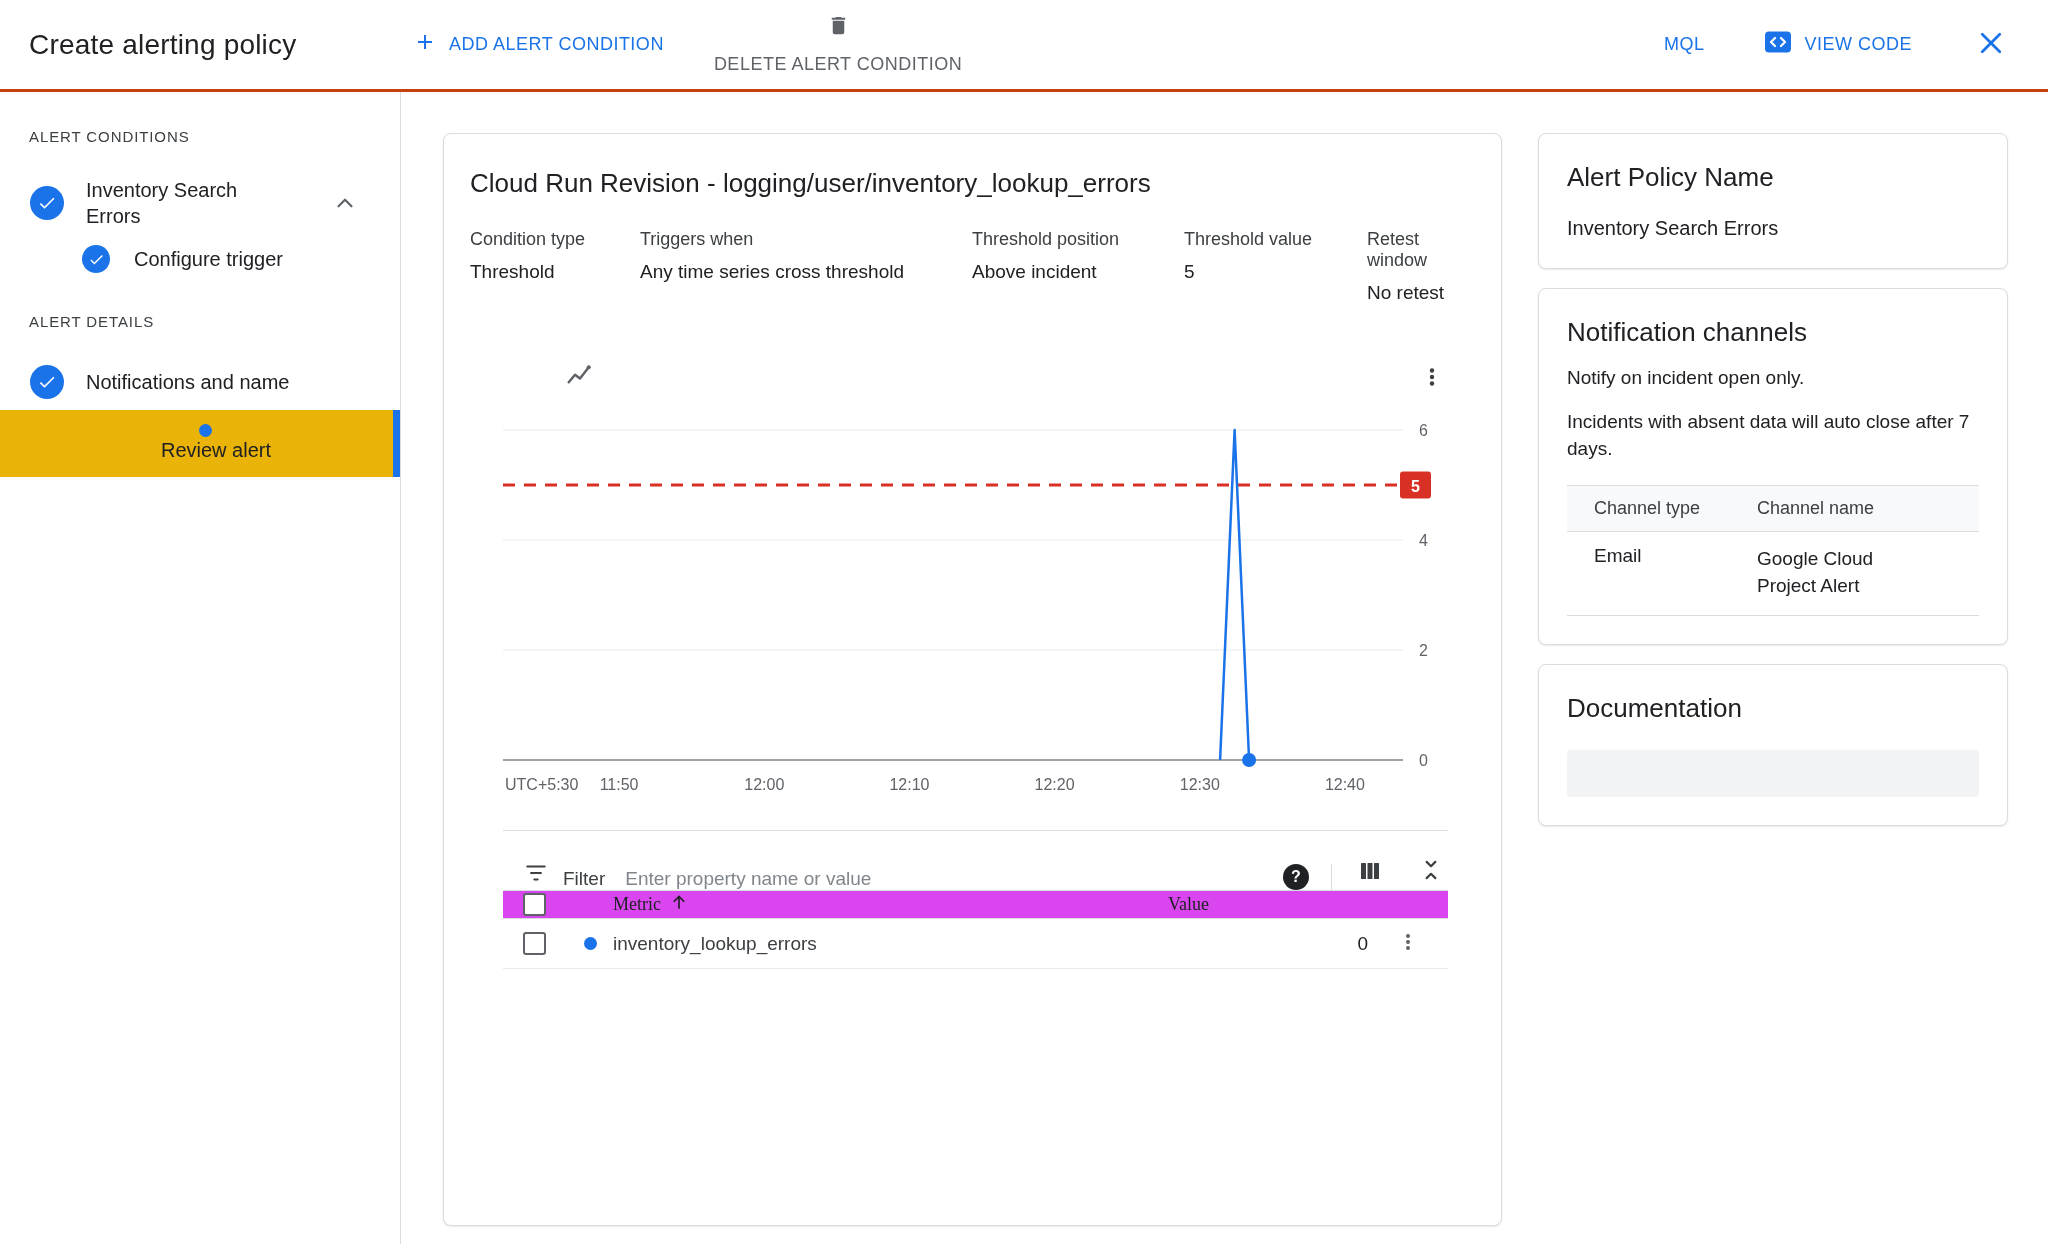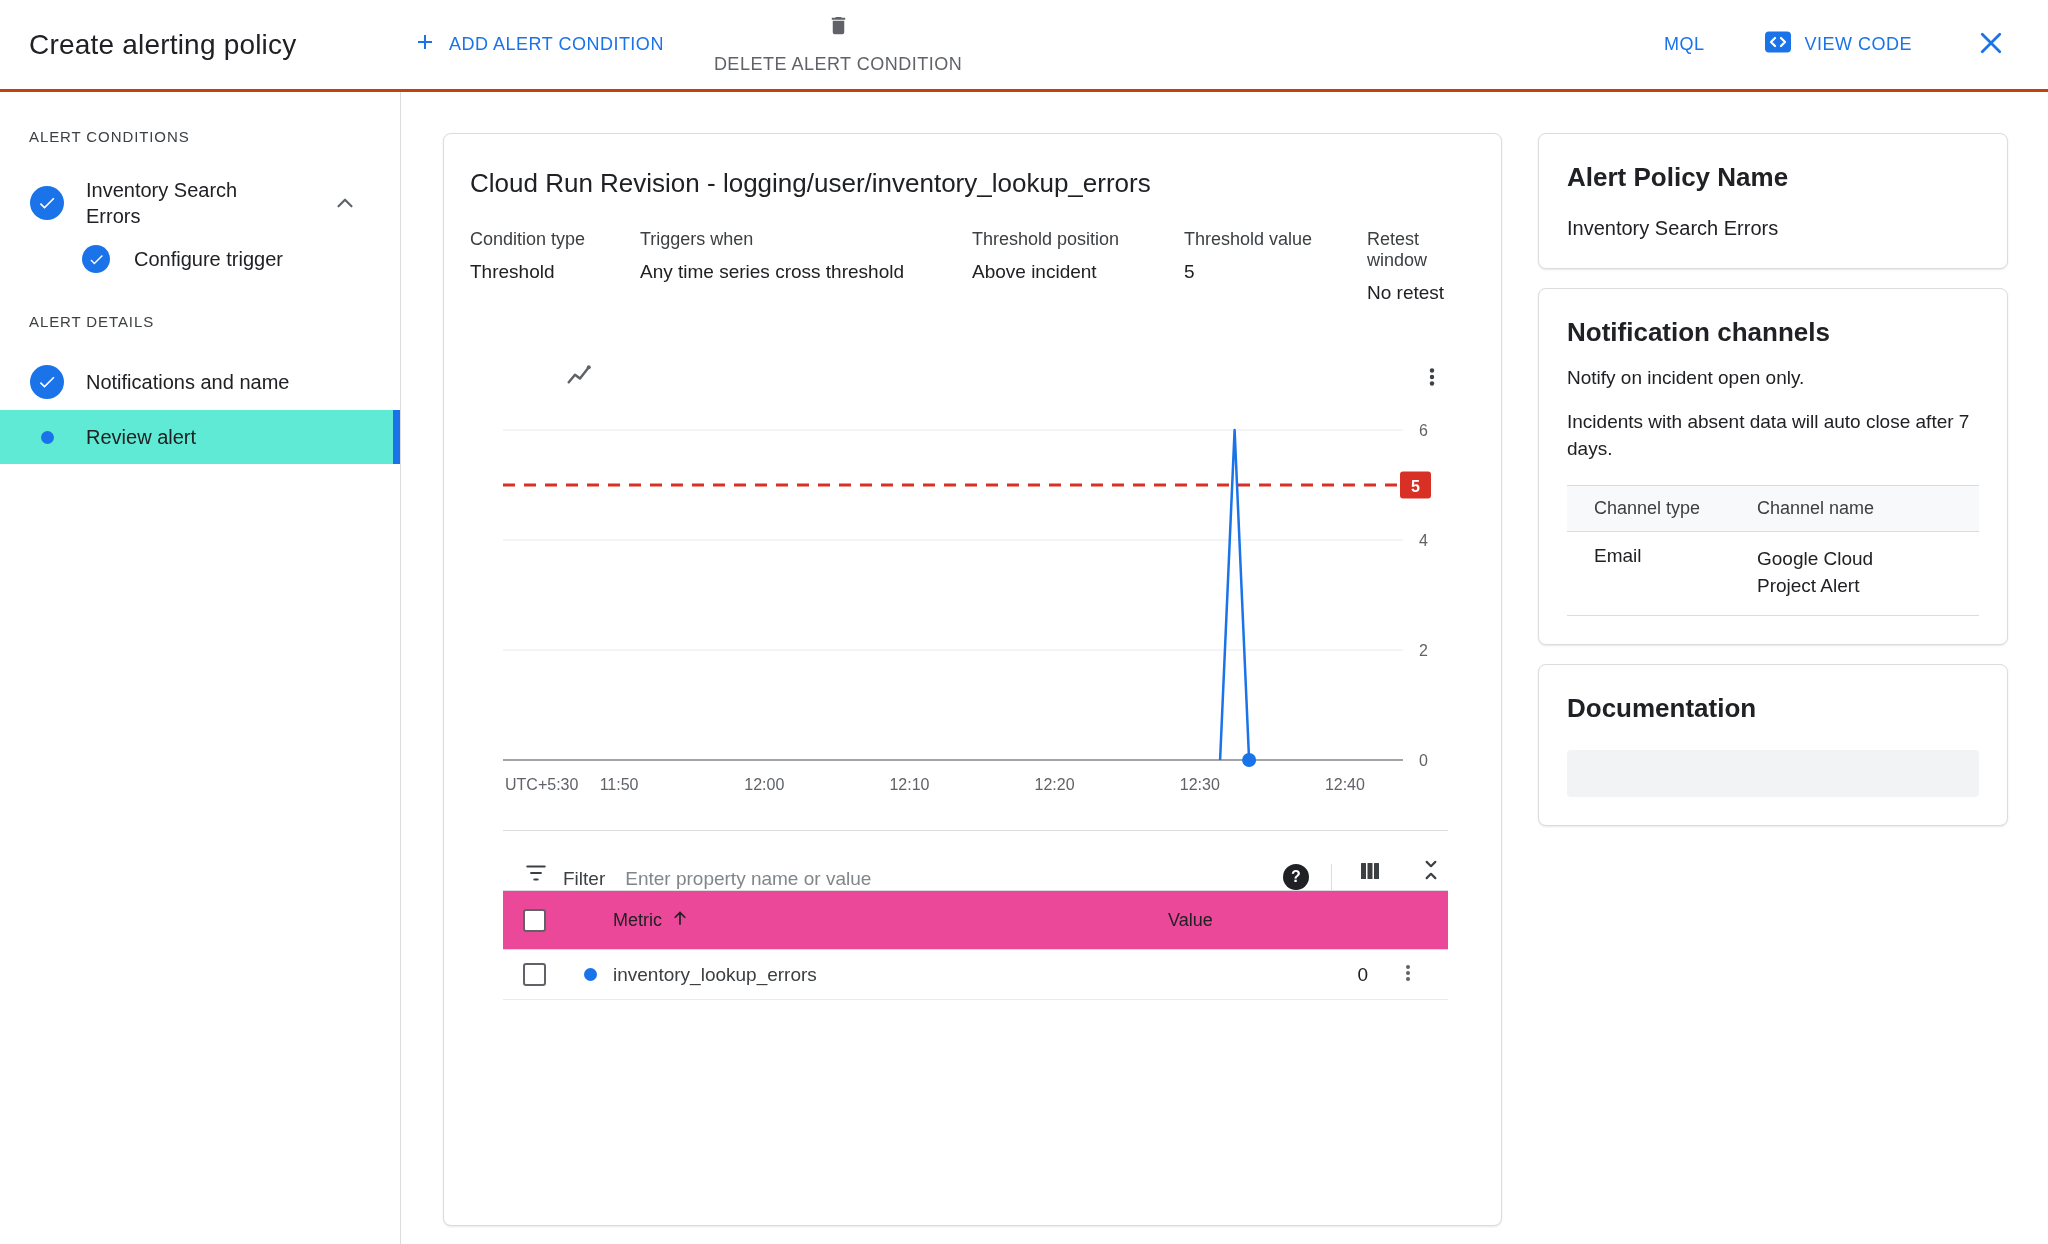--- a/index.html
+++ b/index.html
@@ -87,7 +87,7 @@
   
   .right-col { width: 470px; flex-shrink: 0; display: flex; flex-direction: column; gap: 19px; }
   .rcard { background: #fff; border: 1px solid #dadce0; border-radius: 8px; box-shadow: 0 1px 2px rgba(60,64,67,.12); padding: 28px; }
-  .rcard h2 { font-size: 26px; font-weight: 700; }
+  .rcard h2 { font-size: 26px; font-weight: 400; }
   .policy-value { font-size: 20px; margin-top: 24px; }
   .rpara { font-size: 19px; line-height: 1.45; margin-top: 16px; }
   .ntab { margin-top: 22px; font-size: 19px; }

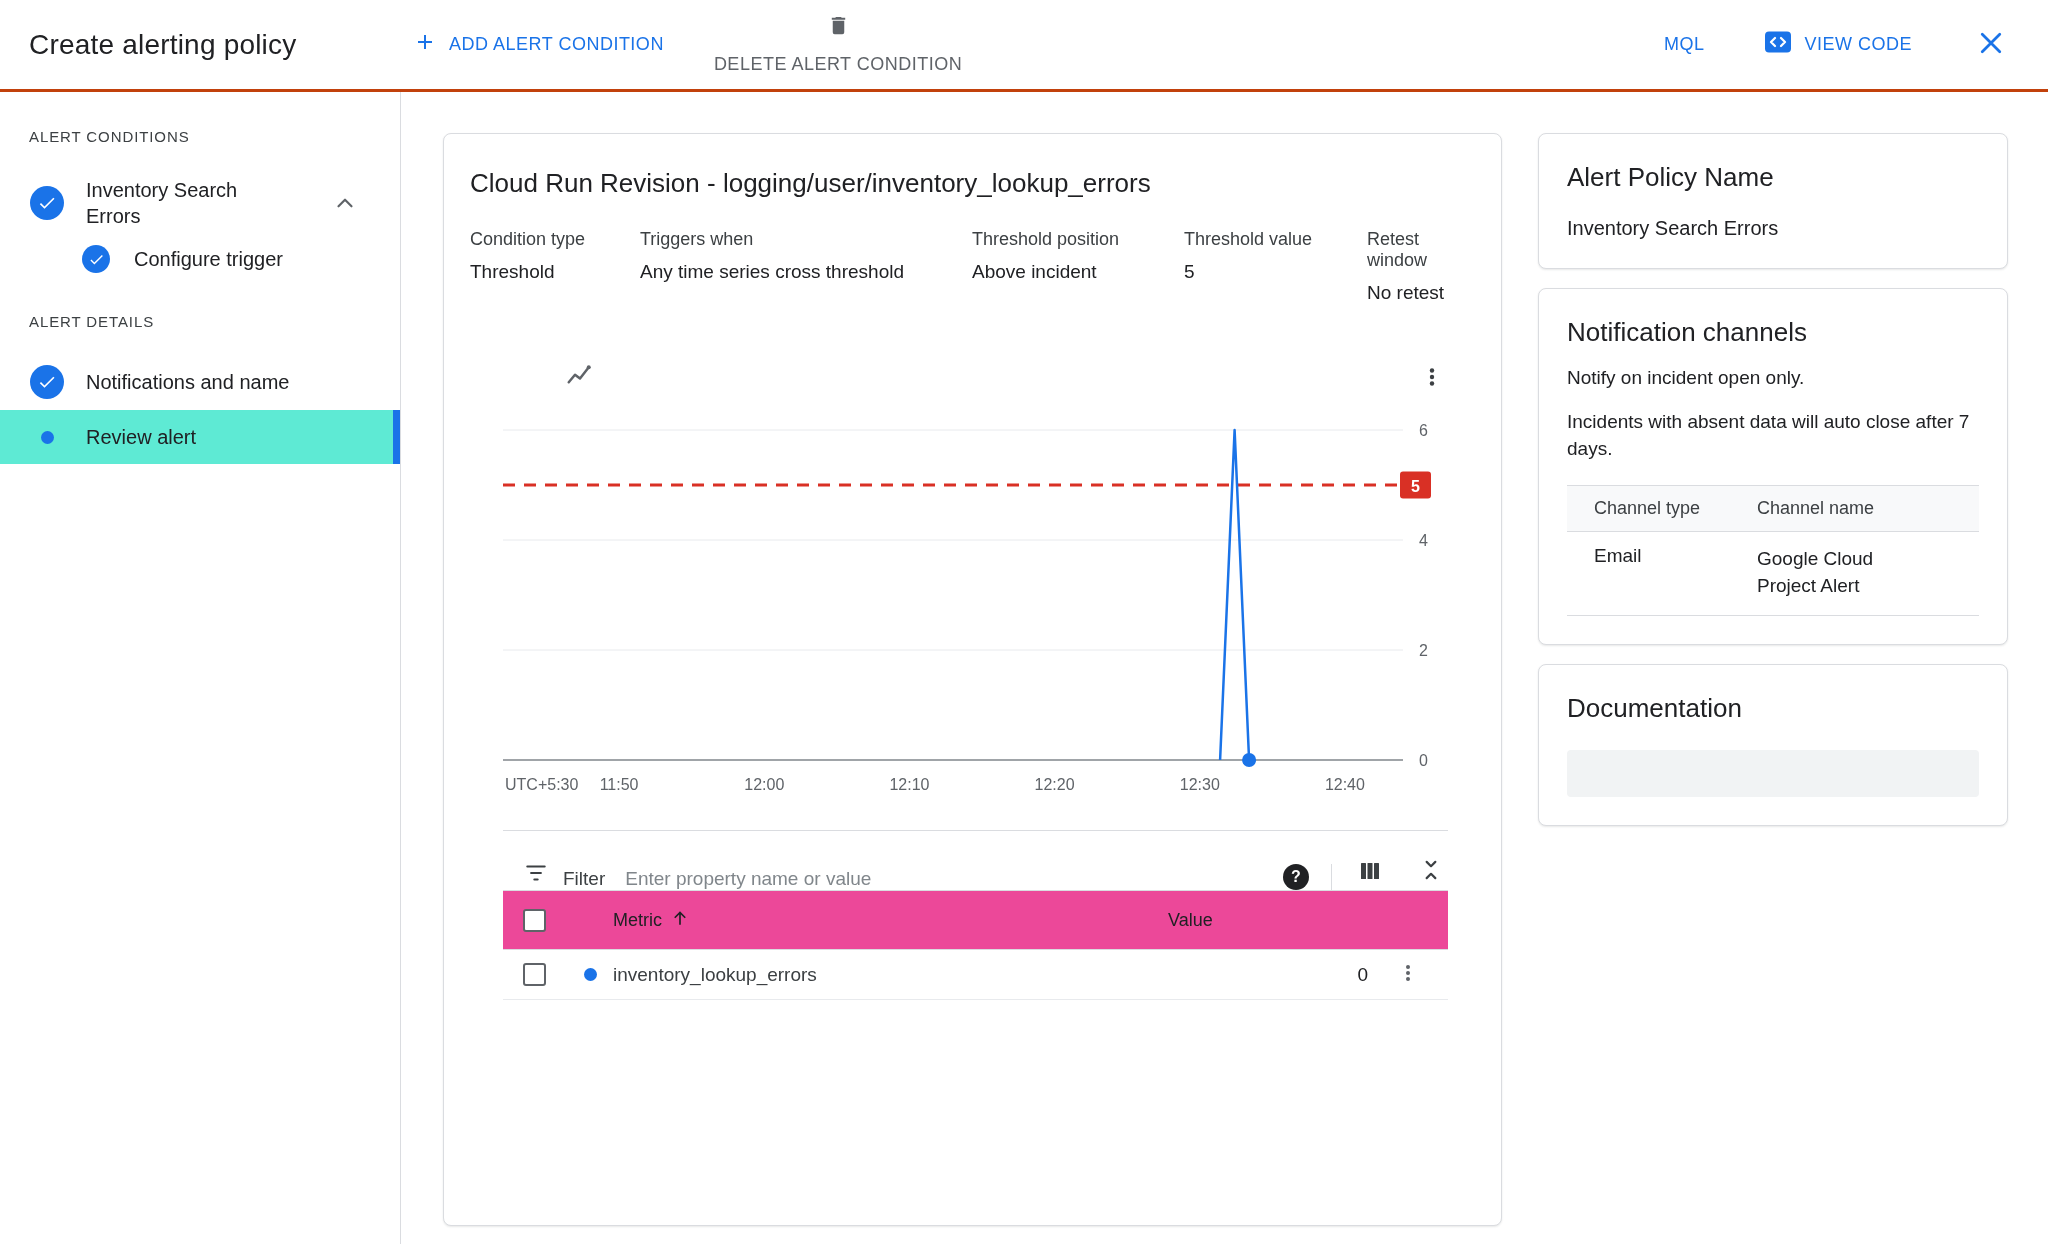--- a/index.html
+++ b/index.html
@@ -38,7 +38,7 @@
   .sub-row { display: flex; align-items: center; padding: 6px 20px 6px 82px; margin-top: 2px; cursor: pointer; }
   .sub-row .nav-label { margin-left: 24px; }
   .details-gap { margin-top: 34px; }
-  .nav-row.selected { background: #5eead4; position: relative; padding-top: 14px; padding-bottom: 14px; }
+  .nav-row.selected { background: #eab308; position: relative; padding-top: 14px; padding-bottom: 14px; flex-direction: column; }
   .selbar { position: absolute; top: 0; right: 0; width: 7px; height: 100%; background: #1a73e8; }
   .bdot { width: 13px; height: 13px; border-radius: 50%; background: #1a73e8; }
 

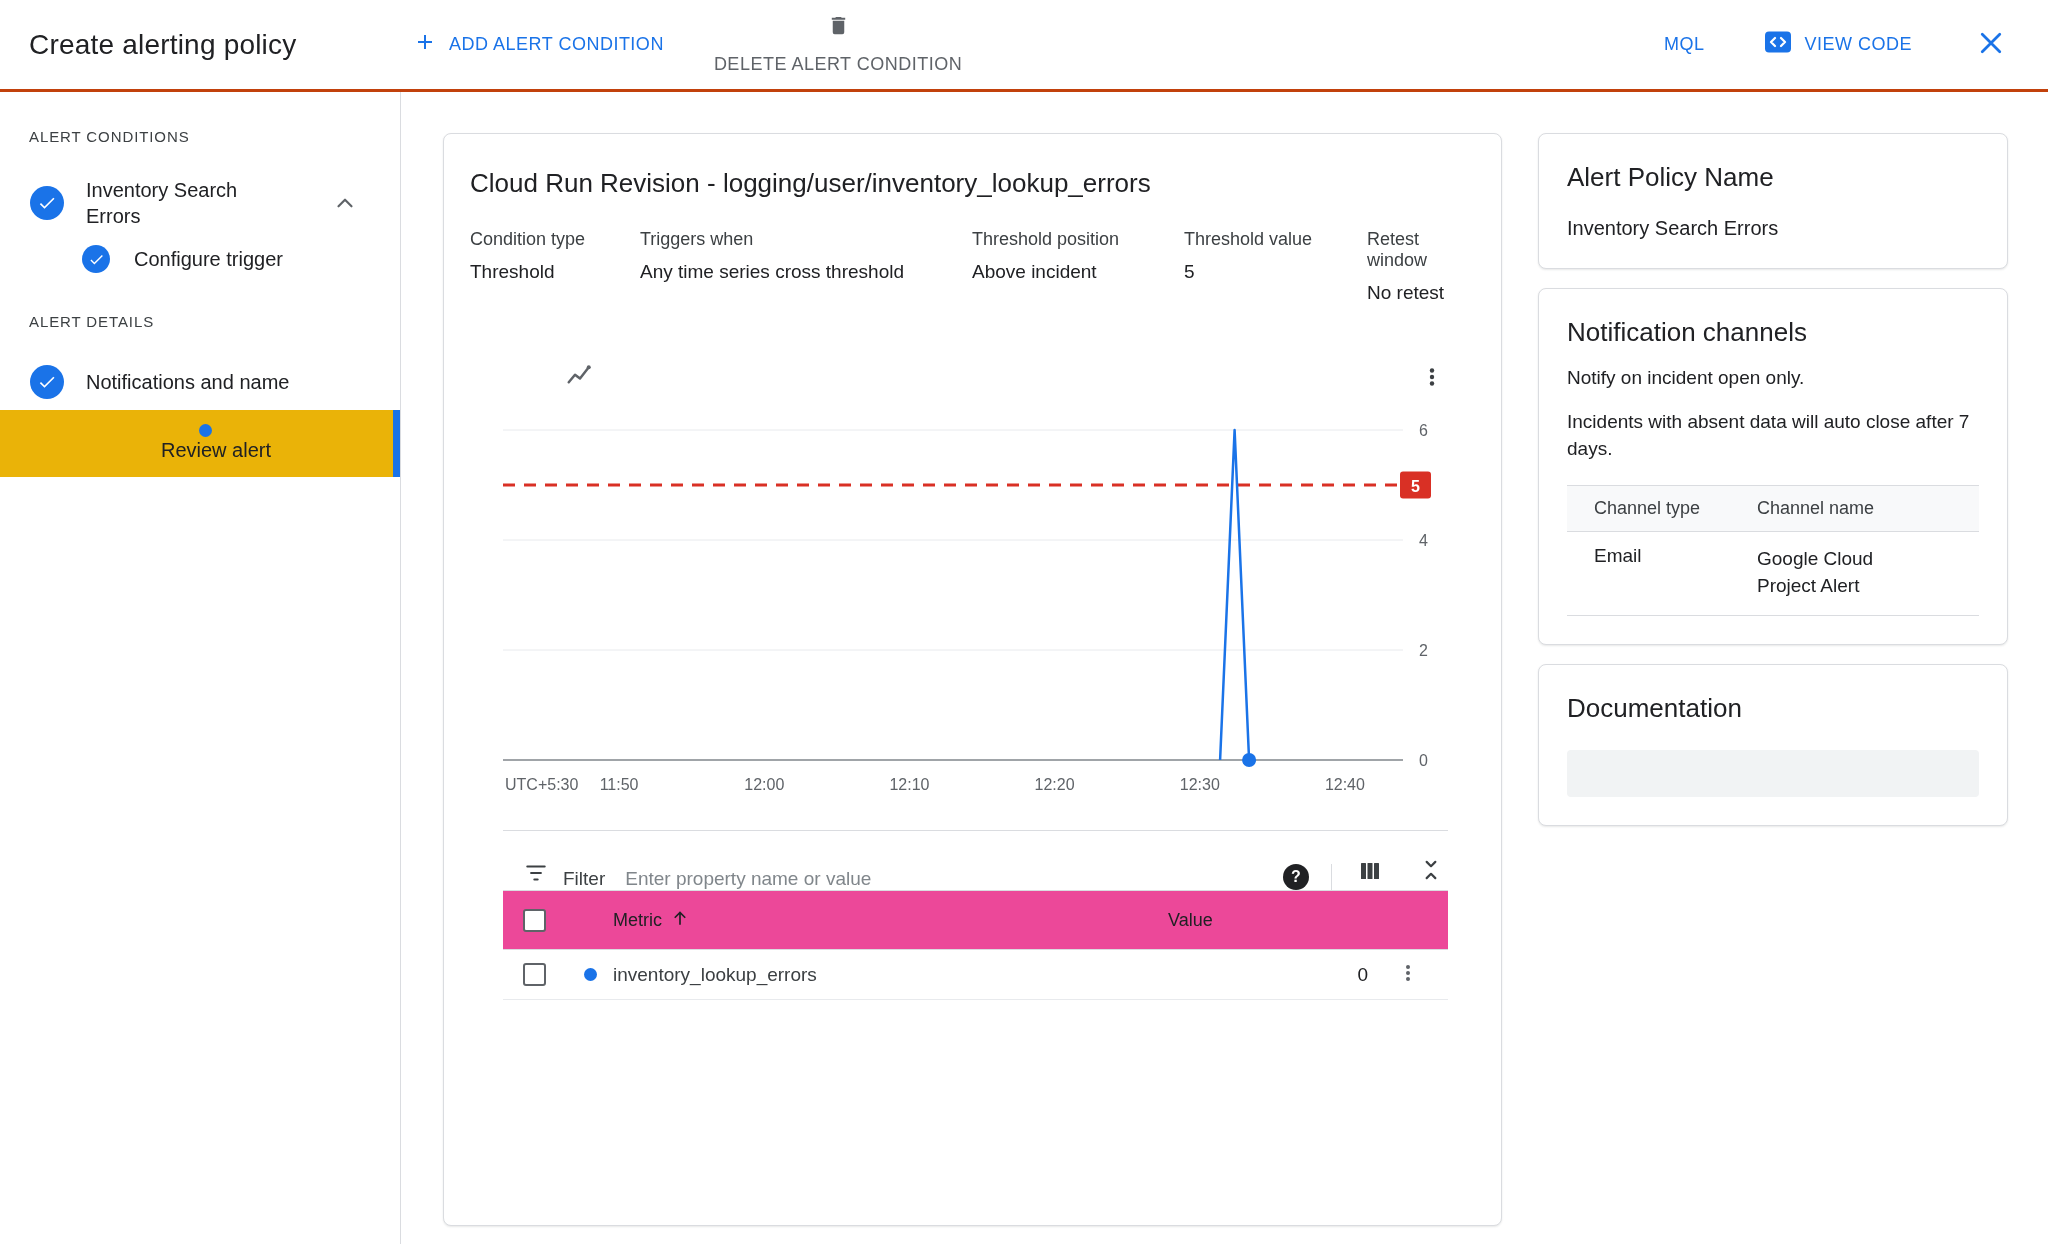--- a/index.html
+++ b/index.html
@@ -75,7 +75,7 @@
 
   
   .mgrid { display: grid; grid-template-columns: 44px 46px 1fr 200px 80px; align-items: center; padding-left: 20px; }
-  .mhead { height: 60px; background: #ec4899; border-top: 1px solid #dadce0; border-bottom: 1px solid #dadce0; }
+  .mhead { height: 29px; background: #d946ef; border-top: 1px solid #dadce0; border-bottom: 1px solid #dadce0; font-family: Liberation Serif, serif; }
   .mrow { height: 50px; border-bottom: 1px solid #e8eaed; }
   .cbox { width: 23px; height: 23px; border: 2px solid #5f6368; border-radius: 3px; background: #fff; cursor: pointer; }
   .mhead-label { font-size: 18px; font-weight: 500; color: #202124; display: flex; align-items: center; gap: 8px; }

